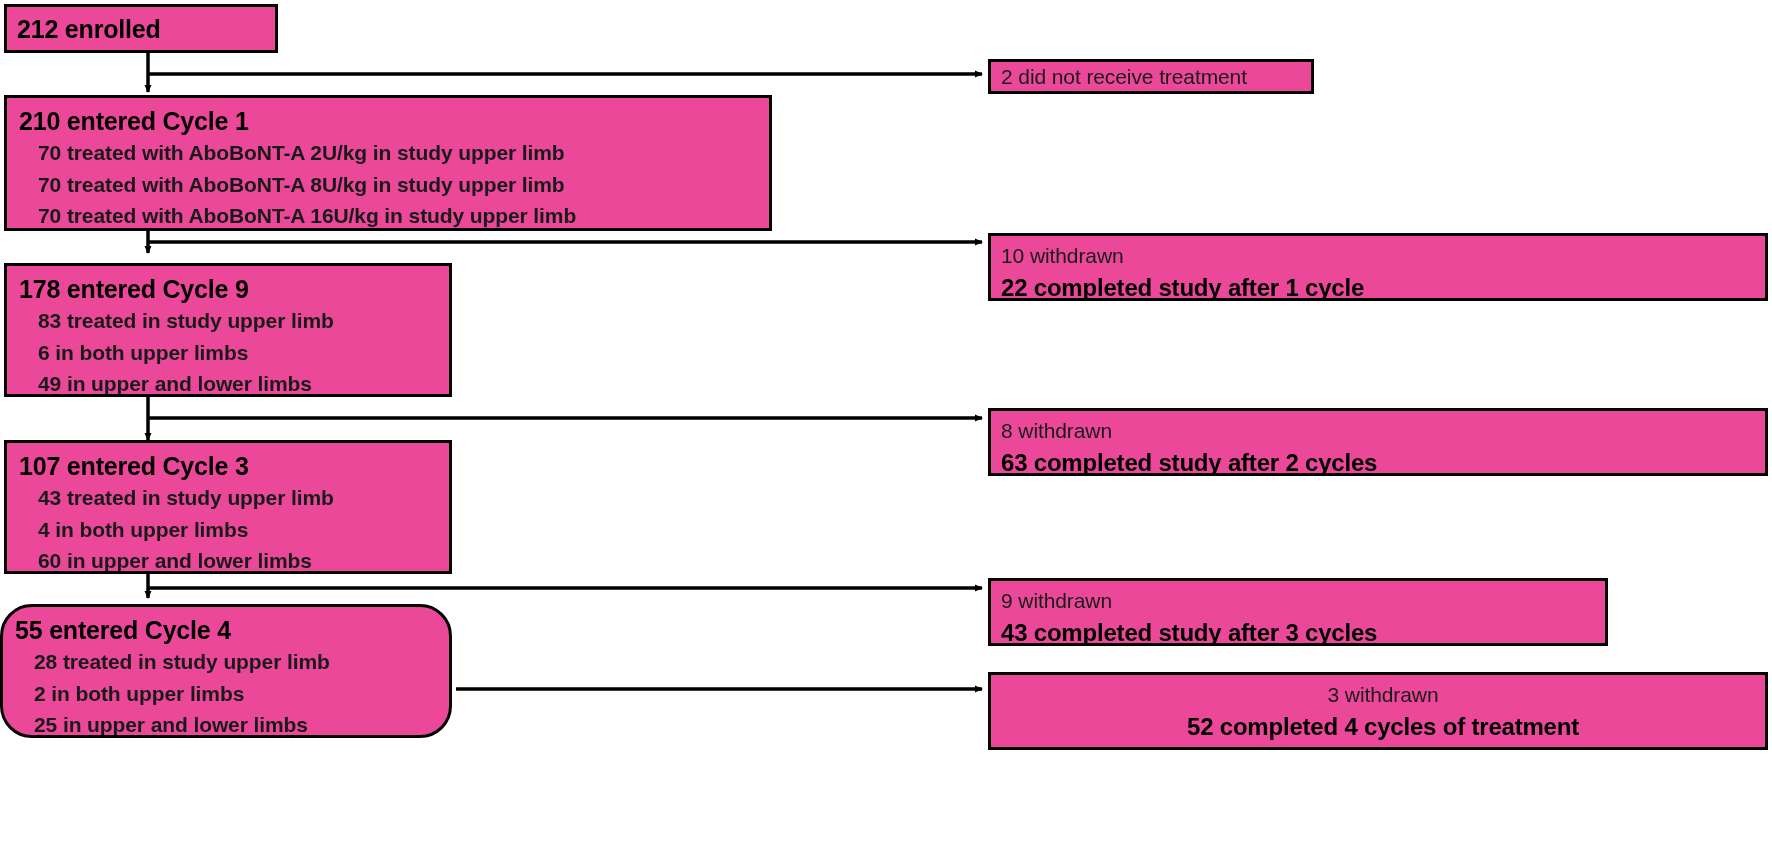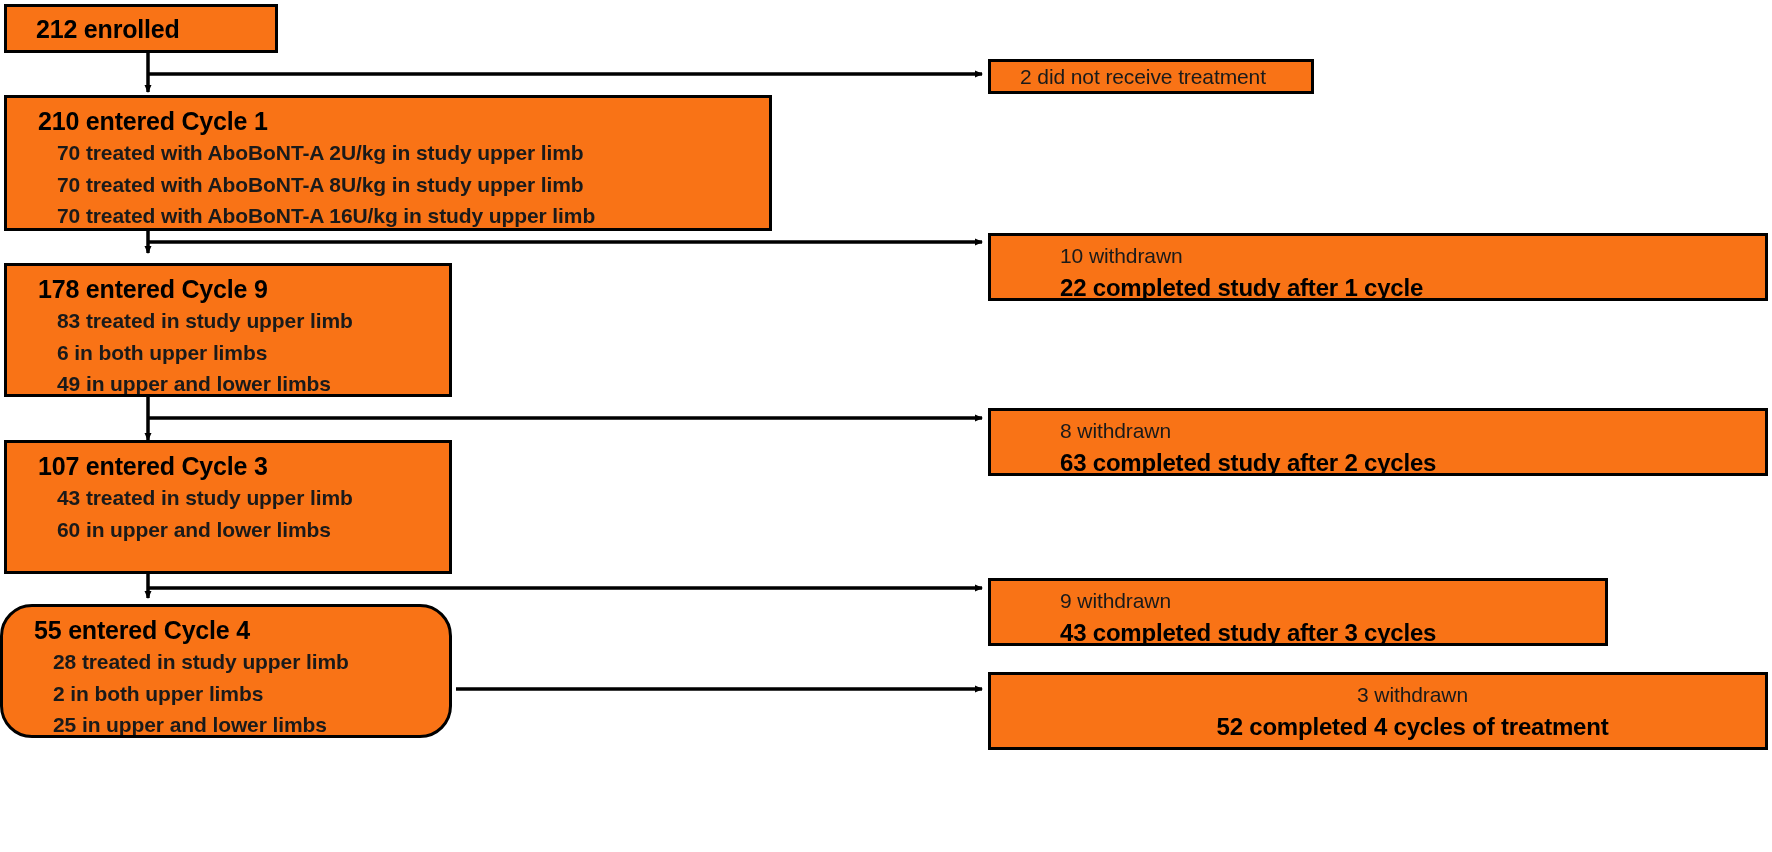--- a/index.html
+++ b/index.html
@@ -29,9 +29,8 @@
     position: absolute;
     box-sizing: border-box;
     border: 3px solid #000000;
-    background: #f97316;
+    background: #ec4899;
     overflow: hidden;
-    padding-left: 19px;
   }
   .node-inner {
     padding: 7px 0 6px 12px;

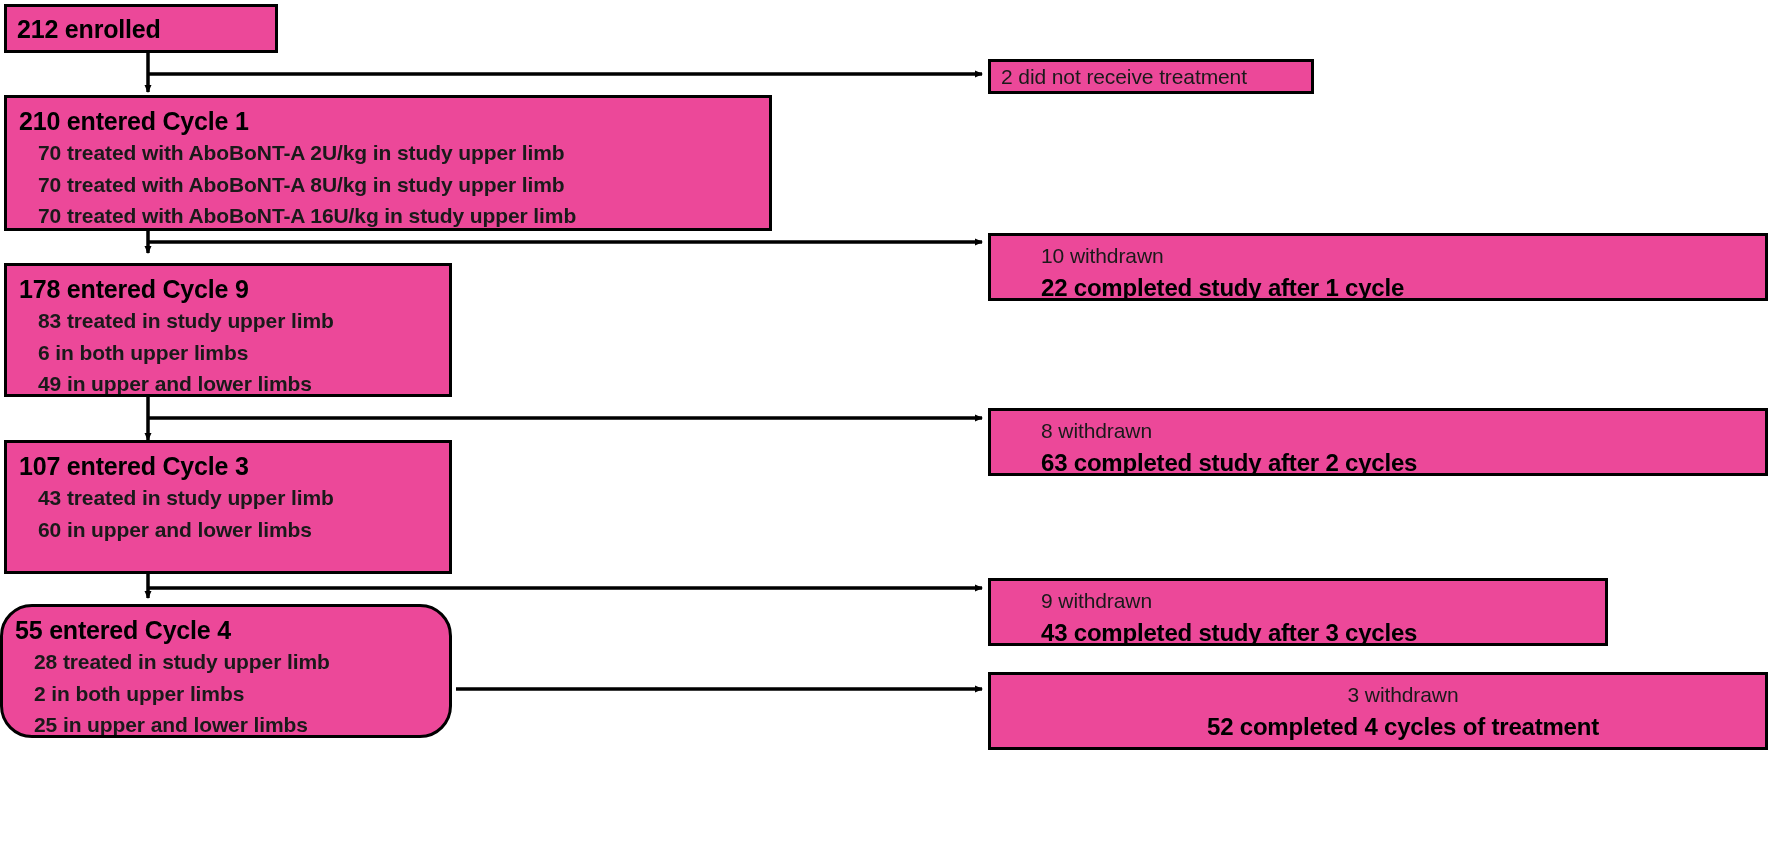--- a/index.html
+++ b/index.html
@@ -69,7 +69,6 @@
   }
   .side-inner {
     padding: 5px 0 5px 10px;
-    margin-left: 40px;
   }
   .single-line {
     display: flex;

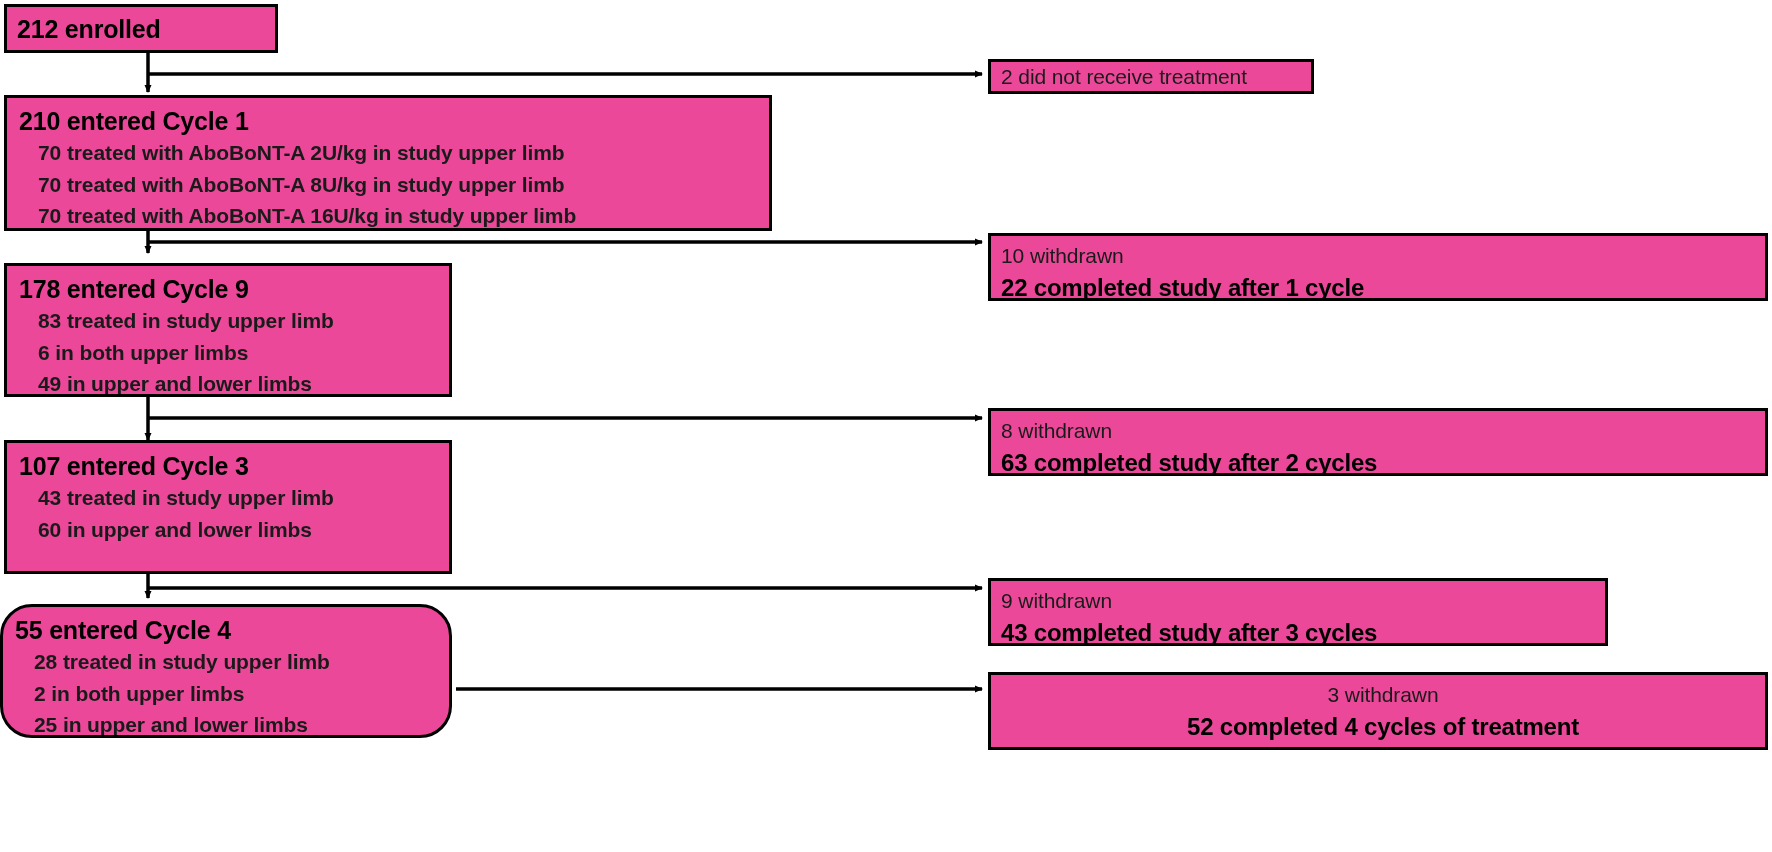--- a/index.html
+++ b/index.html
@@ -152,6 +152,7 @@
     <div class="node-inner">
       <div class="node-title">107 entered Cycle 3</div>
       <div class="node-sub">43 treated in study upper limb</div>
+      <div class="node-sub">4 in both upper limbs</div>
       <div class="node-sub">60 in upper and lower limbs</div>
     </div>
   </div>

